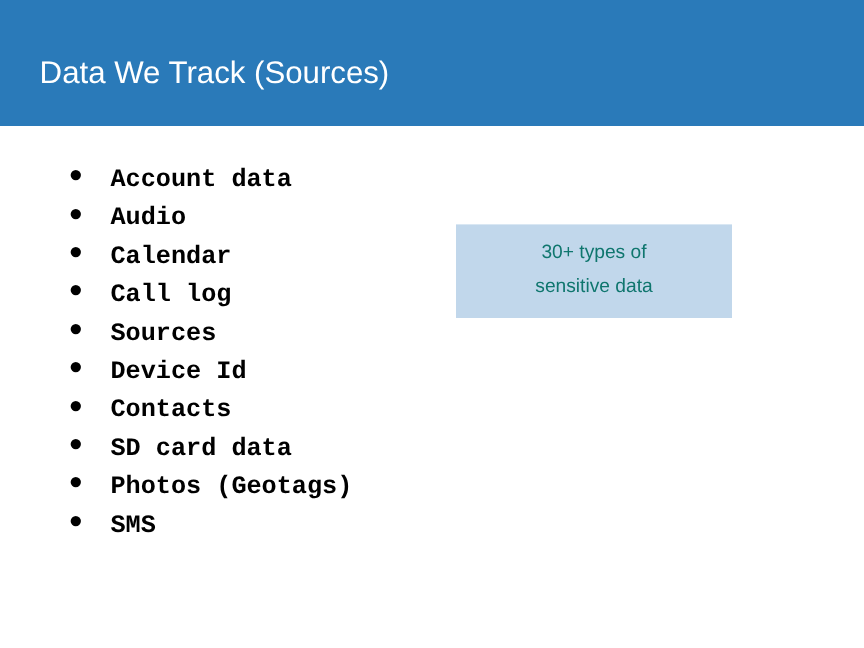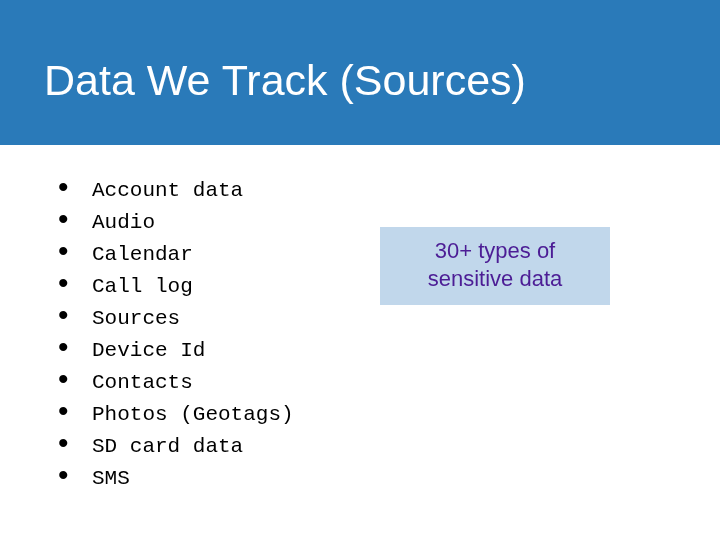--- a/index.html
+++ b/index.html
@@ -19,9 +19,9 @@
   }
   .header-title {
     color: #ffffff;
-    font-size: 43px;
+    font-size: 26px;
     font-weight: 400;
-    margin: 16px;
+    margin: 5px;
   }
   .content {
     position: relative;

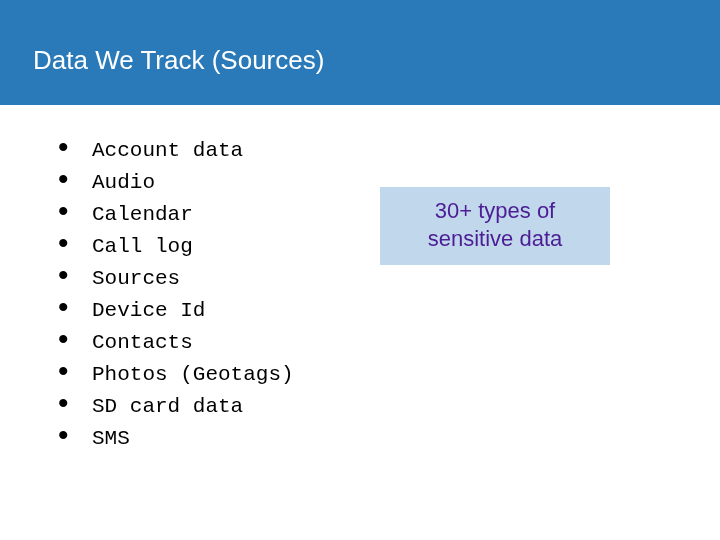--- a/index.html
+++ b/index.html
@@ -40,6 +40,7 @@
     font-size: 21px;
     line-height: 32px;
     color: #000000;
+    font-weight: bold;
   }
   ul.data-list li::before {
     content: "•";

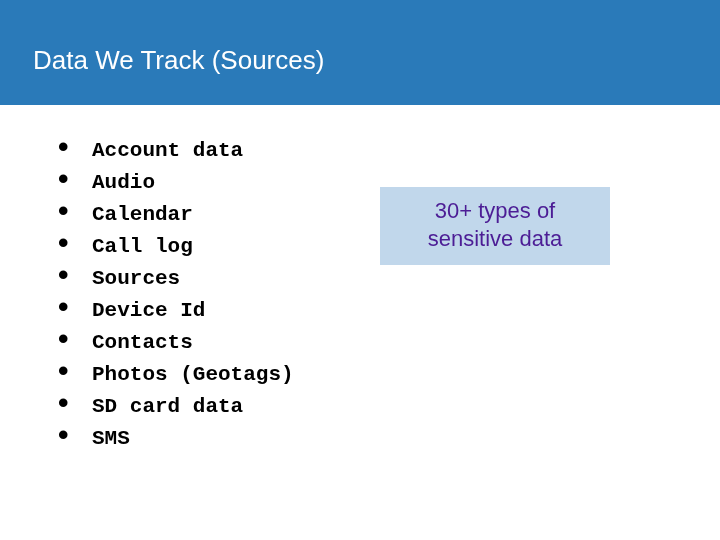--- a/index.html
+++ b/index.html
@@ -60,10 +60,10 @@
     background: #c1d7eb;
     padding: 10px 14px 12px 14px;
     box-sizing: border-box;
-    font-size: 22px;
+    font-size: 16px;
     line-height: 28px;
     text-align: center;
-    color: #4c1d95;
+    color: #0f766e;
   }
 </style>
 </head>

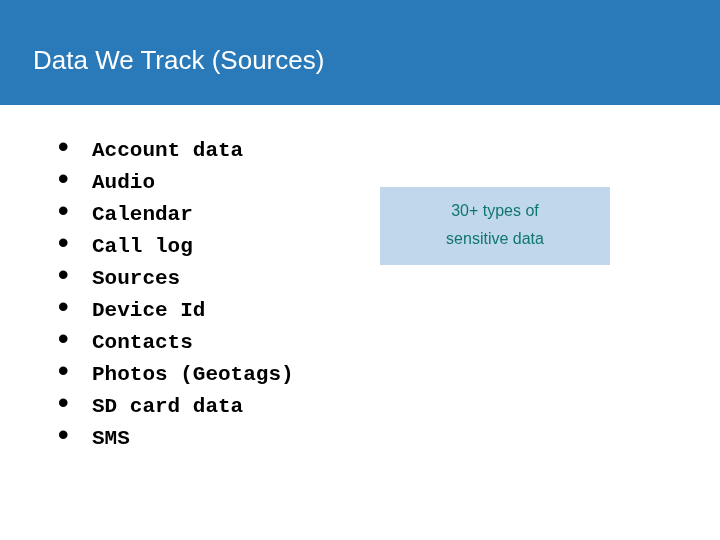--- a/index.html
+++ b/index.html
@@ -82,8 +82,8 @@
     <li>Sources</li>
     <li>Device Id</li>
     <li>Contacts</li>
+    <li>SD card data</li>
     <li>Photos (Geotags)</li>
-    <li>SD card data</li>
     <li>SMS</li>
   </ul>
 

